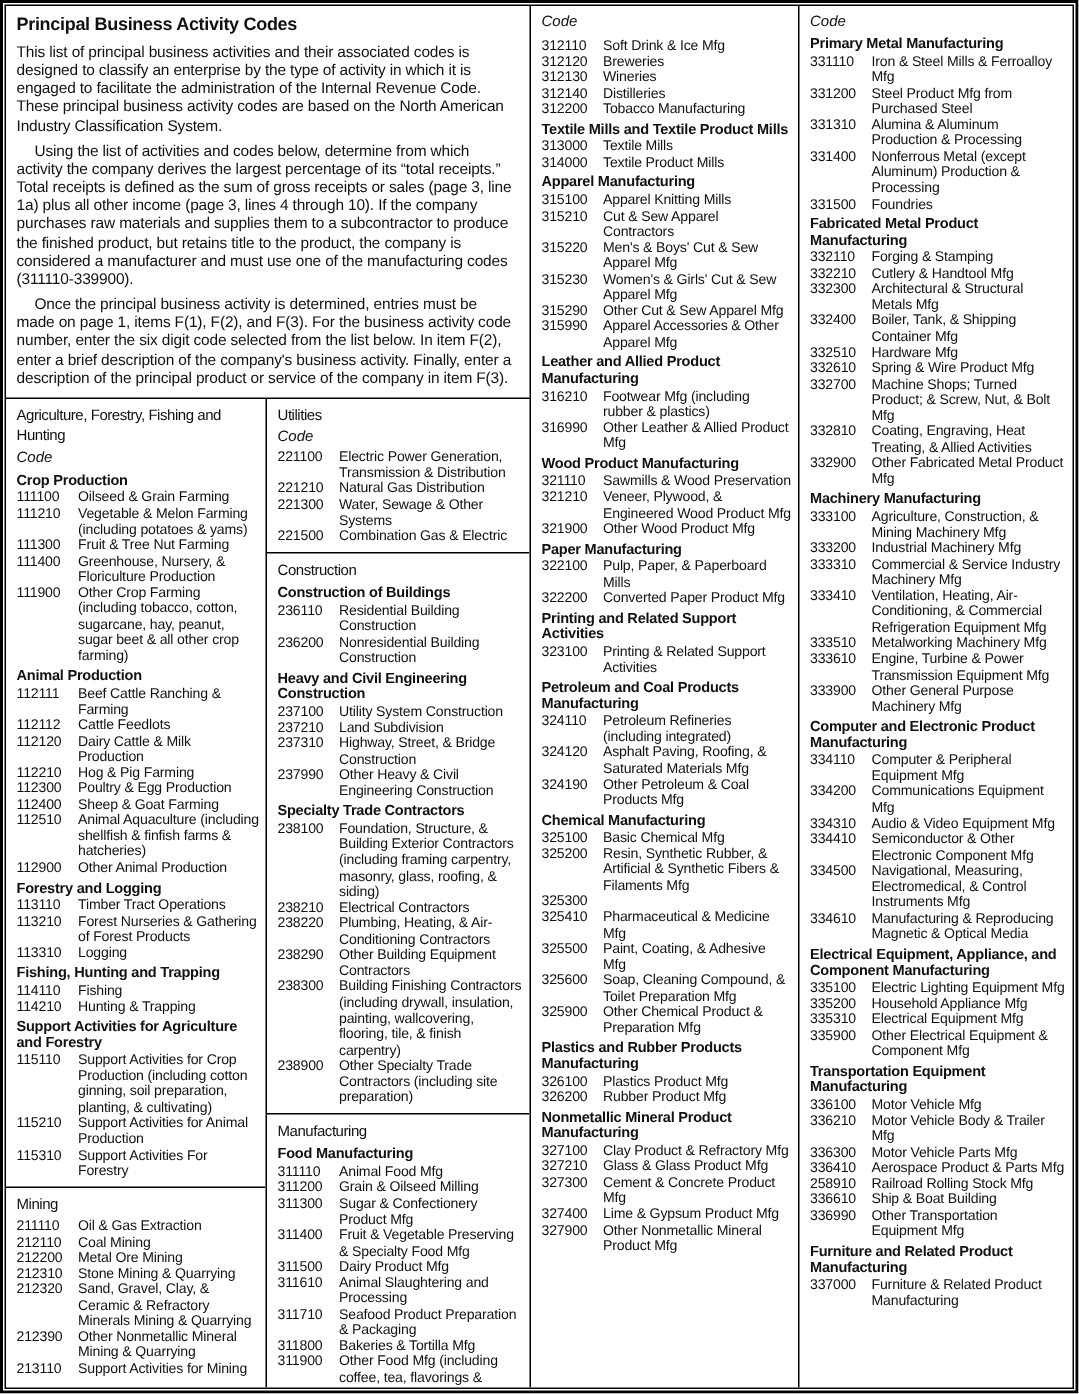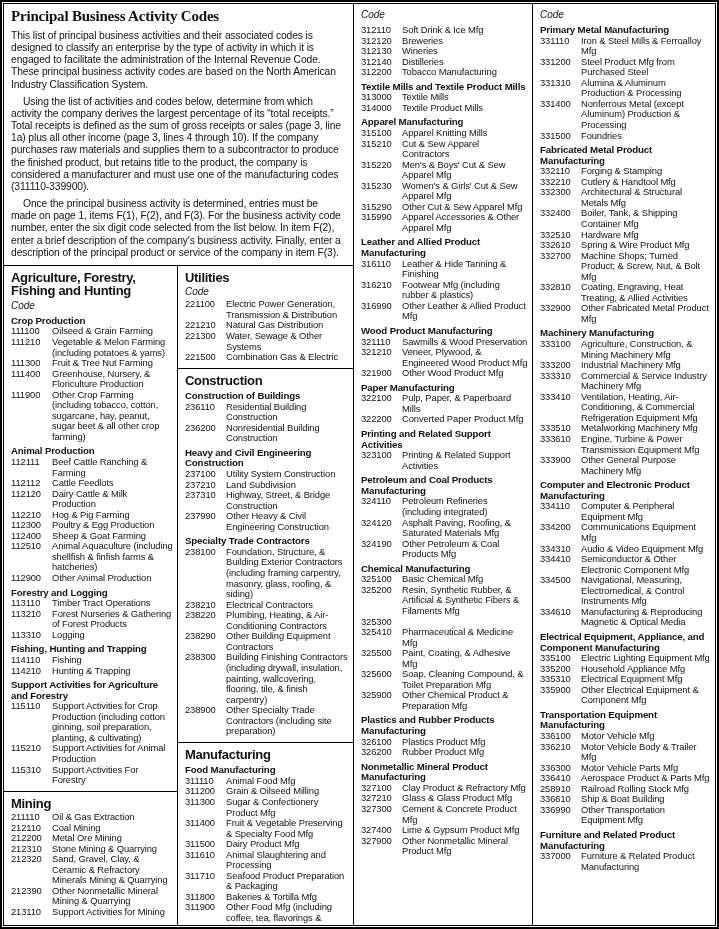--- a/index.html
+++ b/index.html
@@ -11,7 +11,7 @@
   .col3{left:349px;width:179px;}
   .col4{left:528px;right:0;width:auto;}
   .intro{padding:4px 8px 1px 7px;}
-  .intro h1{font-size:15px;line-height:17px;margin:0 0 5px 0;font-weight:bold;letter-spacing:-0.2px;font-family:Liberation Serif, serif;}
+  .intro h1{font-size:12px;line-height:17px;margin:0 0 5px 0;font-weight:bold;letter-spacing:-0.2px;}
   .intro p{font-size:10.3px;line-height:12.15px;margin:0 0 5px 0;letter-spacing:-0.1px;}
   .intro p.ind{text-indent:12px;margin-bottom:5px;}
   .bottom-cols{flex:1;display:flex;border-top:1px solid #000;overflow:hidden;min-height:0;}

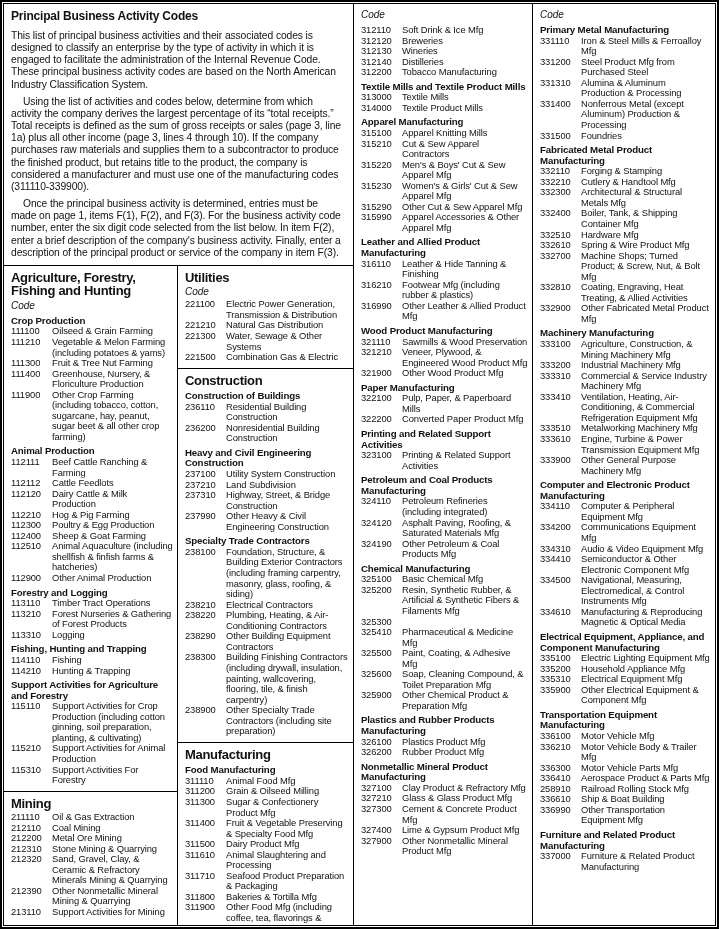--- a/index.html
+++ b/index.html
@@ -377,10 +377,6 @@
           <div class="group">
             <div class="group-h">Leather and Allied Product Manufacturing</div>
             <div class="entry">
-              <span class="code">316110</span>
-              <span class="desc">Leather &amp; Hide Tanning &amp; Finishing</span>
-            </div>
-            <div class="entry">
               <span class="code">316210</span>
               <span class="desc">Footwear Mfg (including rubber &amp; plastics)</span>
             </div>

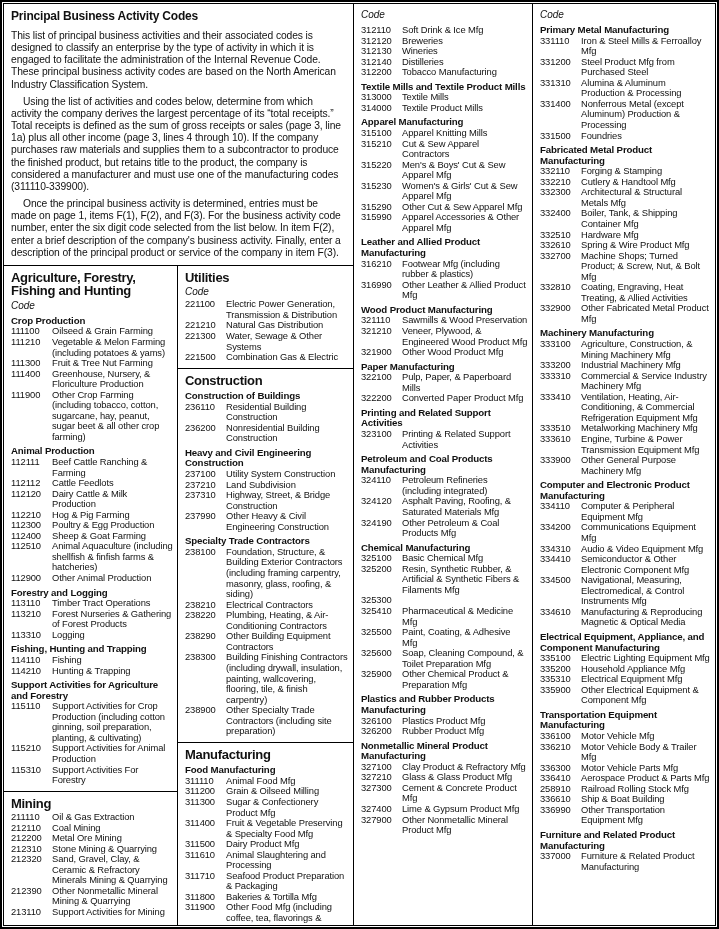--- a/index.html
+++ b/index.html
@@ -20,7 +20,7 @@
   .col2{flex:1;}
   .box{padding:2px 4px 5px 7px;}
   .box + .box{border-top:1px solid #000;}
-  .major{font-size:13px;font-weight:bold;line-height:13.5px;margin:3px 0 2px 0;letter-spacing:-0.3px;}
+  .major{font-size:10px;font-weight:normal;line-height:13.5px;margin:3px 0 2px 0;letter-spacing:-0.3px;}
   .code-label{font-style:italic;font-size:10px;line-height:12px;margin:2px 0 1px 0;}
   .group{margin-top:4px;}
   .group.nohead{margin-top:1px;}

